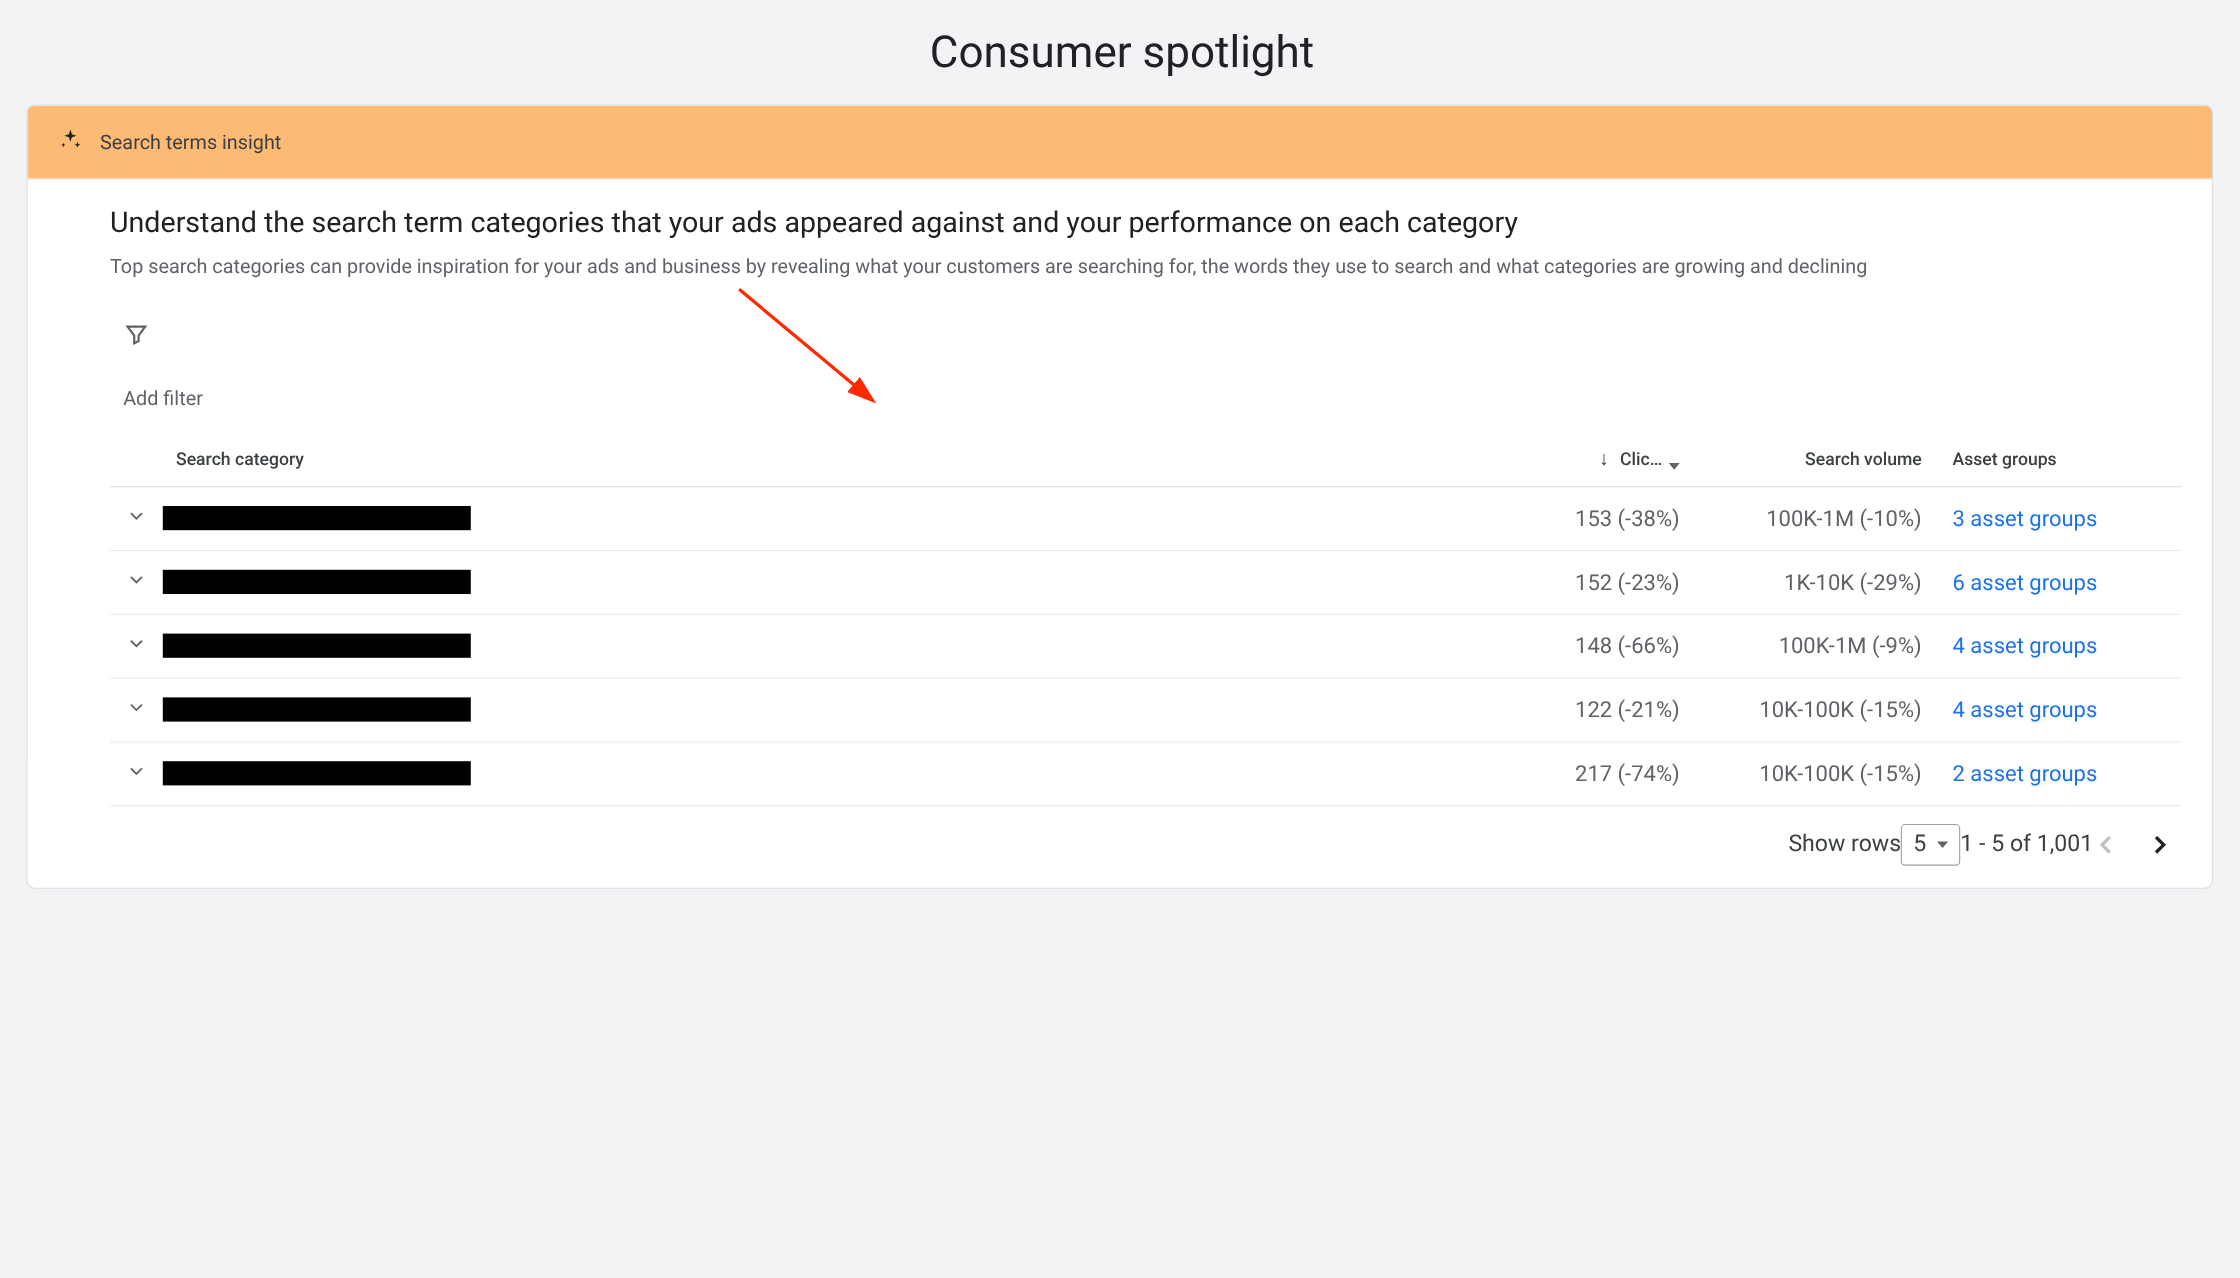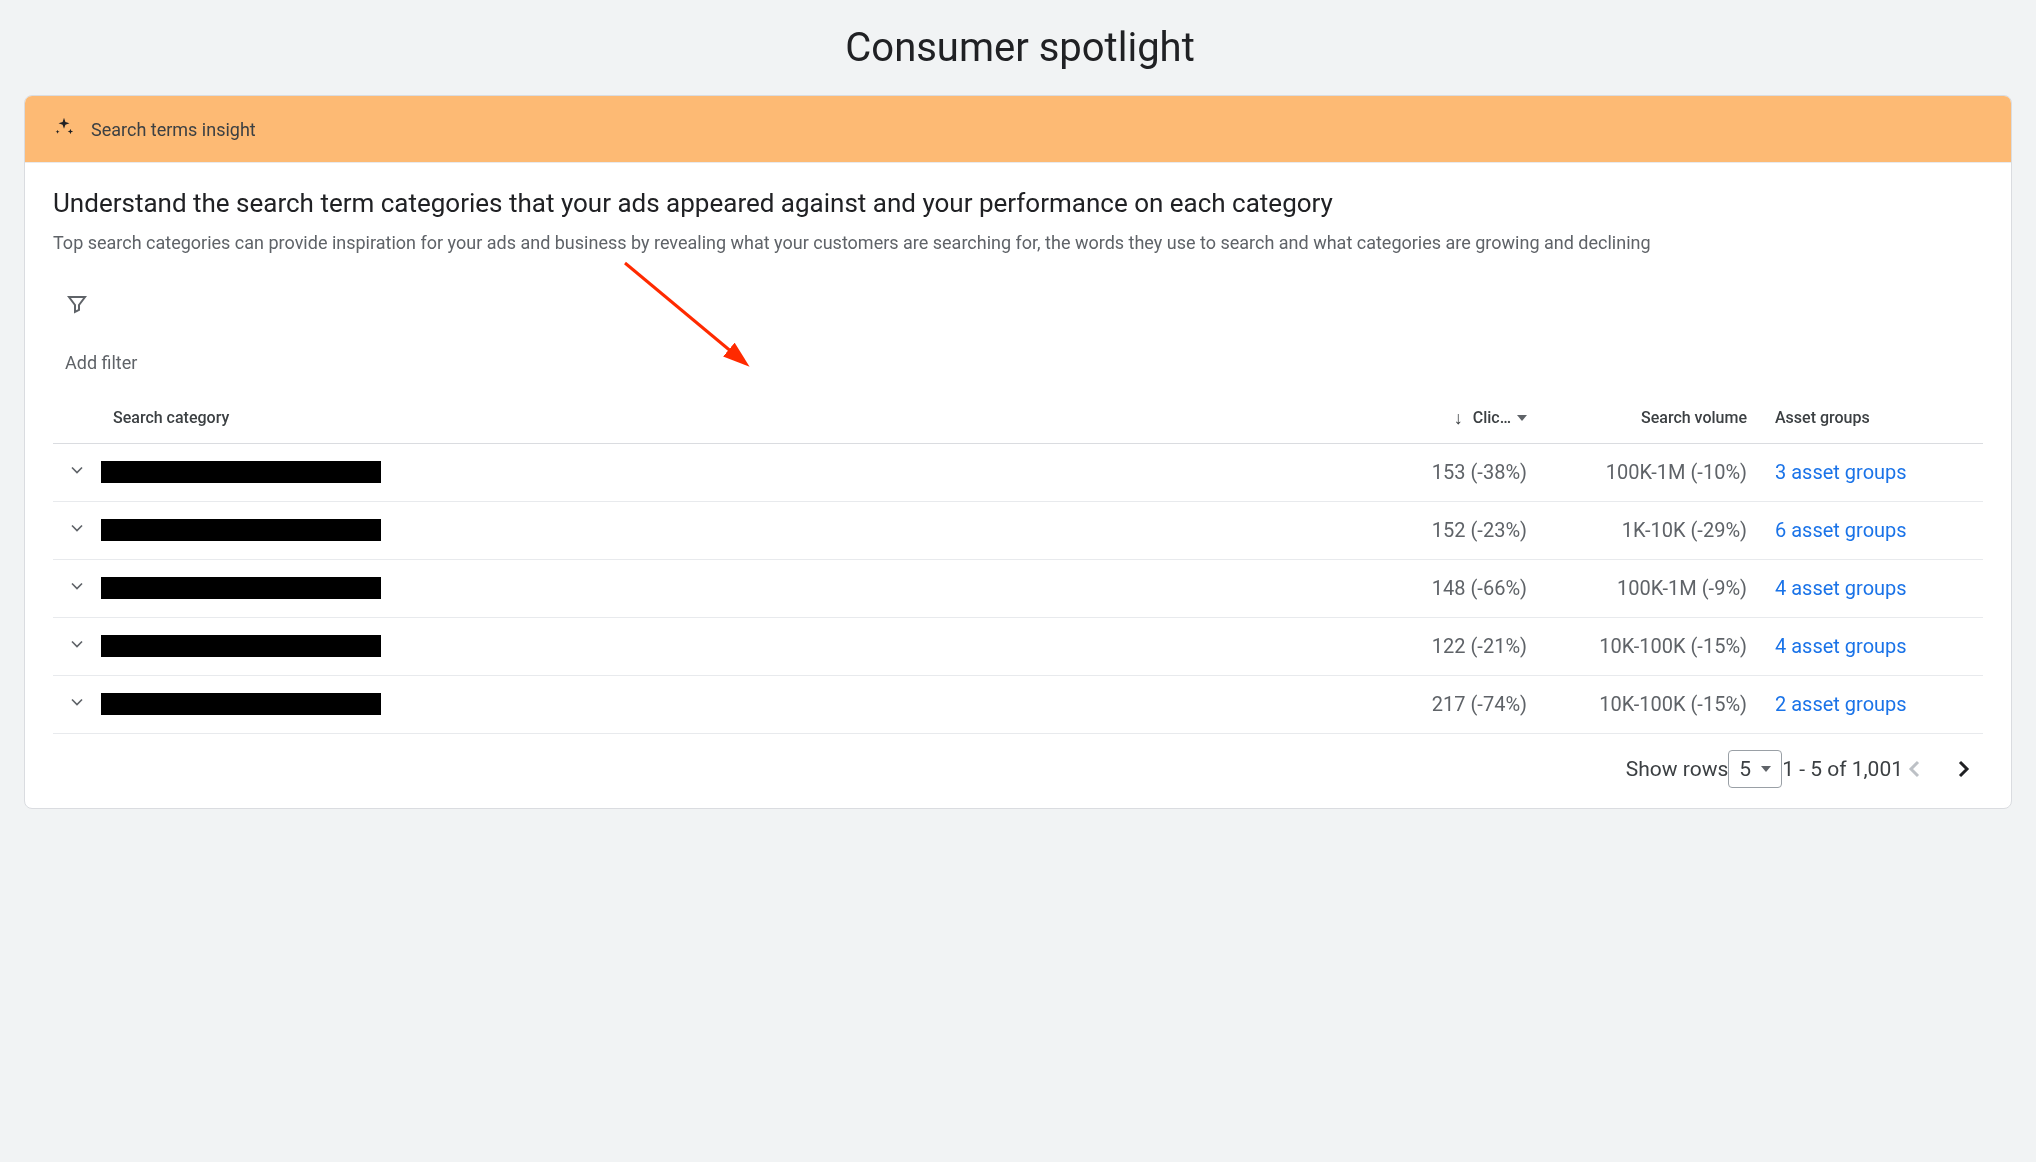--- a/index.html
+++ b/index.html
@@ -36,7 +36,7 @@
     font-size: 18px;
     color: #3c4043;
   }
-  .card-body { padding: 24px 28px 16px; position: relative; }
+  .card-body { padding: 24px 28px 16px; position: relative; margin-left: 47px; }
   .headline {
     font-size: 26px;
     font-weight: 400;

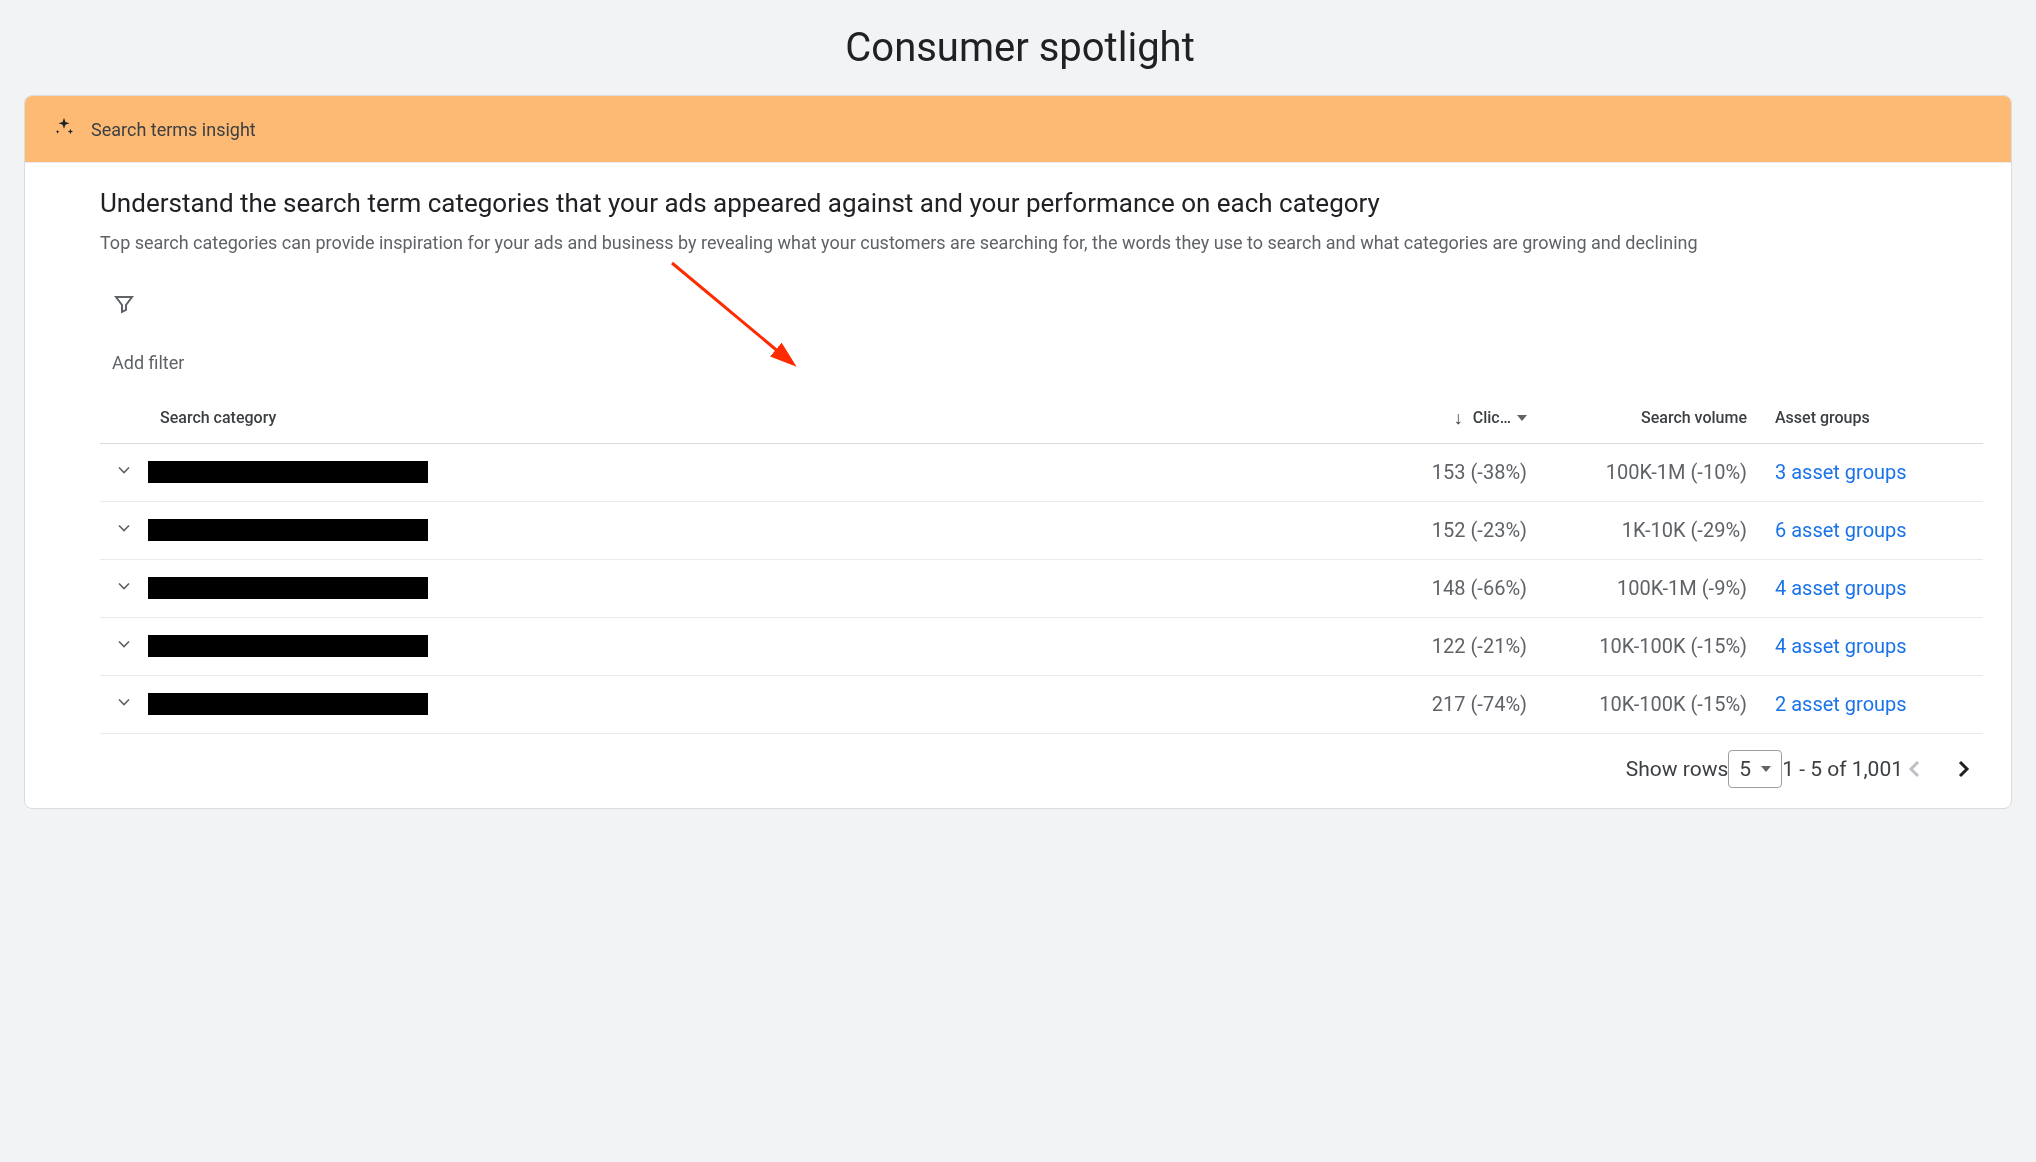--- a/index.html
+++ b/index.html
@@ -87,7 +87,7 @@
     cursor: pointer;
   }
   .sort-arrow { font-size: 18px; color: #3c4043; }
-  .clicks-label { display: flex; align-items: center; gap: 6px; }
+  .clicks-label { display: flex; align-items: flex-end; gap: 6px; }
   .dropdown-caret {
     width: 0; height: 0;
     border-left: 5px solid transparent;

